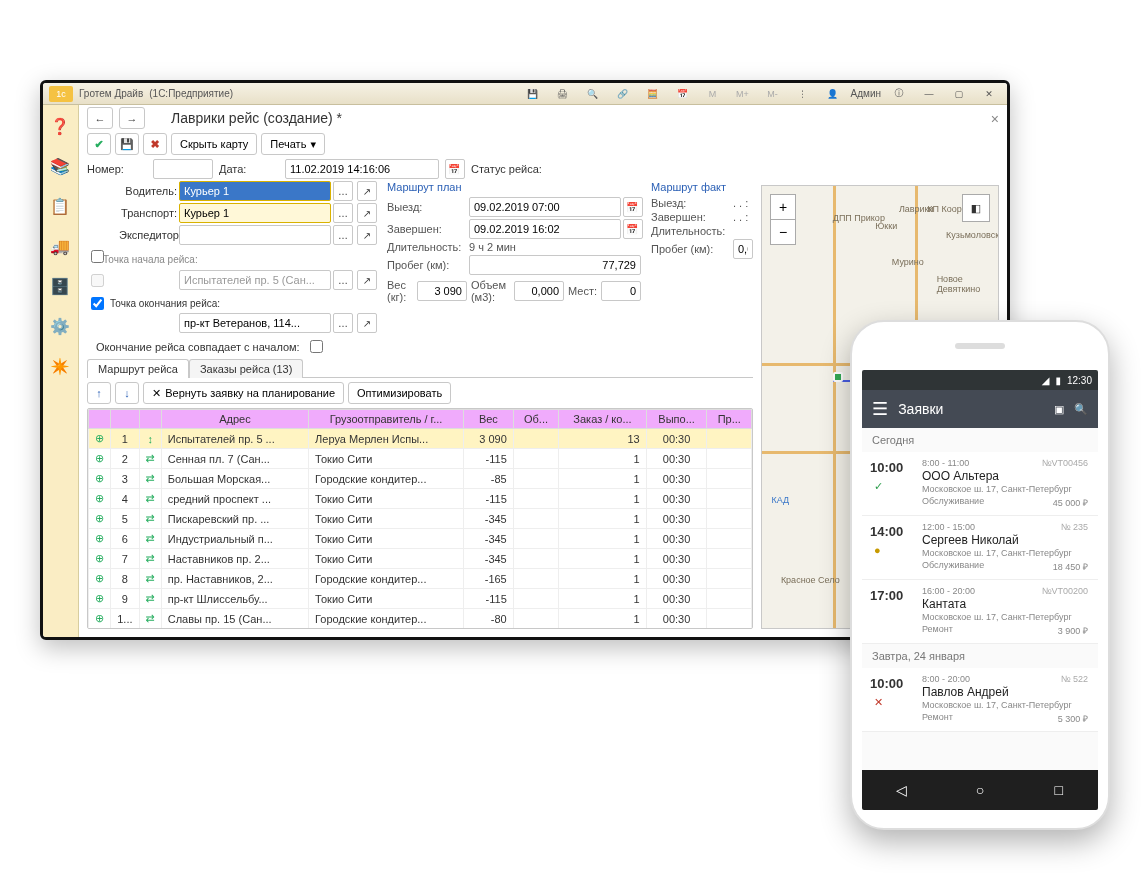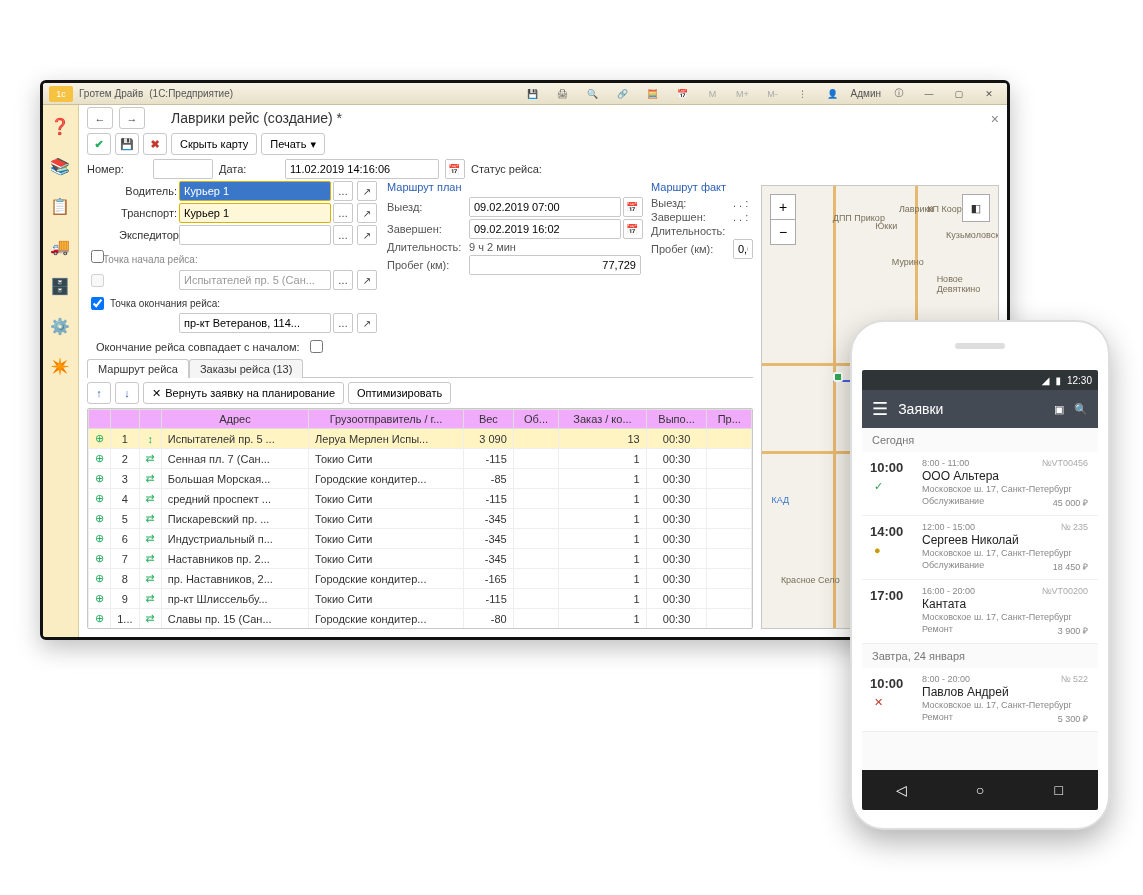--- a/index.html
+++ b/index.html
@@ -319,6 +319,14 @@
                   <span class="readonly">Пробег (км):</span>
                   <input class="input" style="text-align: right; grid-column: 2 / 4;" value="77,729">
                 </div>
+                <div style="display:flex;gap:4px;margin-top:4px;align-items:center;">
+                  <span class="readonly">Вес (кг):</span>
+                  <input class="input" style="width: 50px; text-align: right;" value="3 090">
+                  <span class="readonly">Объем (м3):</span>
+                  <input class="input" style="width: 50px; text-align: right;" value="0,000">
+                  <span class="readonly">Мест:</span>
+                  <input class="input" style="width: 40px; text-align: right;" value="0">
+                </div>
               </div>
               <div class="plan-col">
                 <h5>Маршрут факт</h5>

